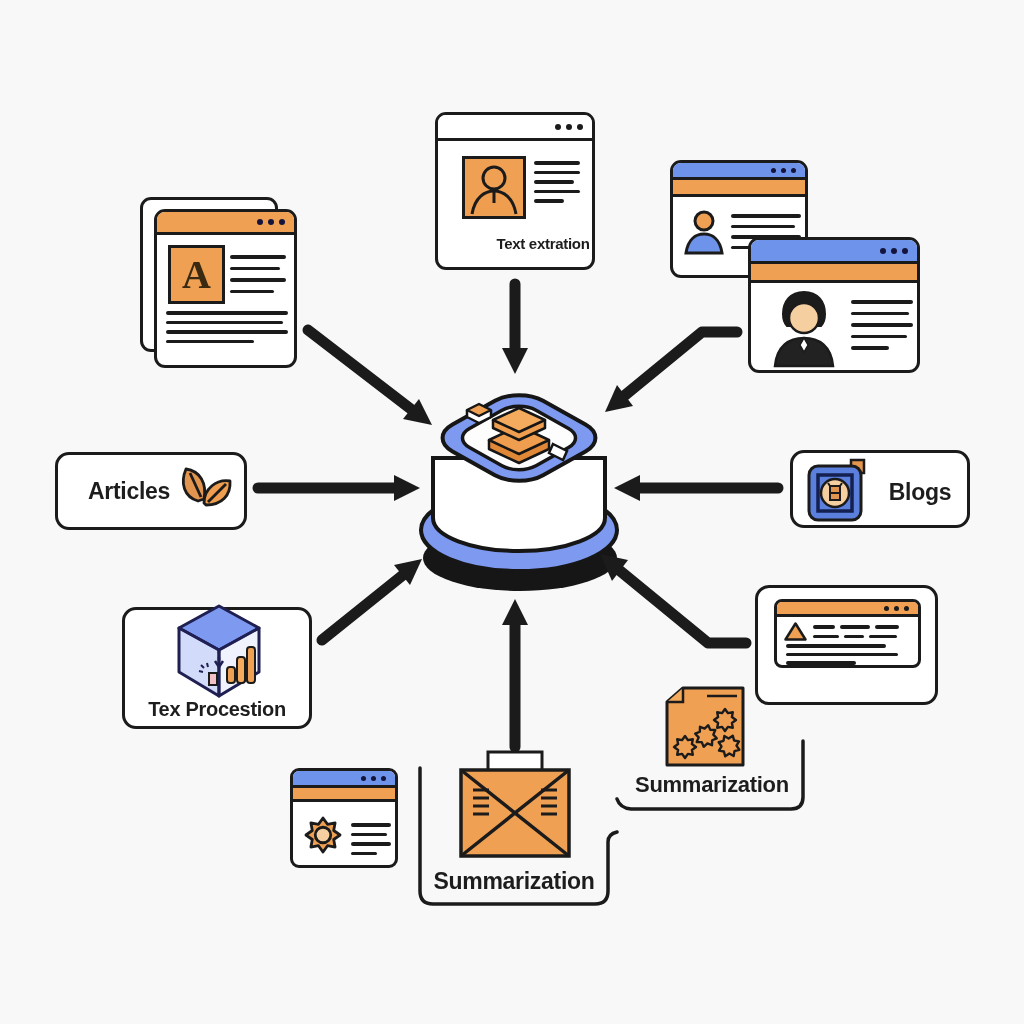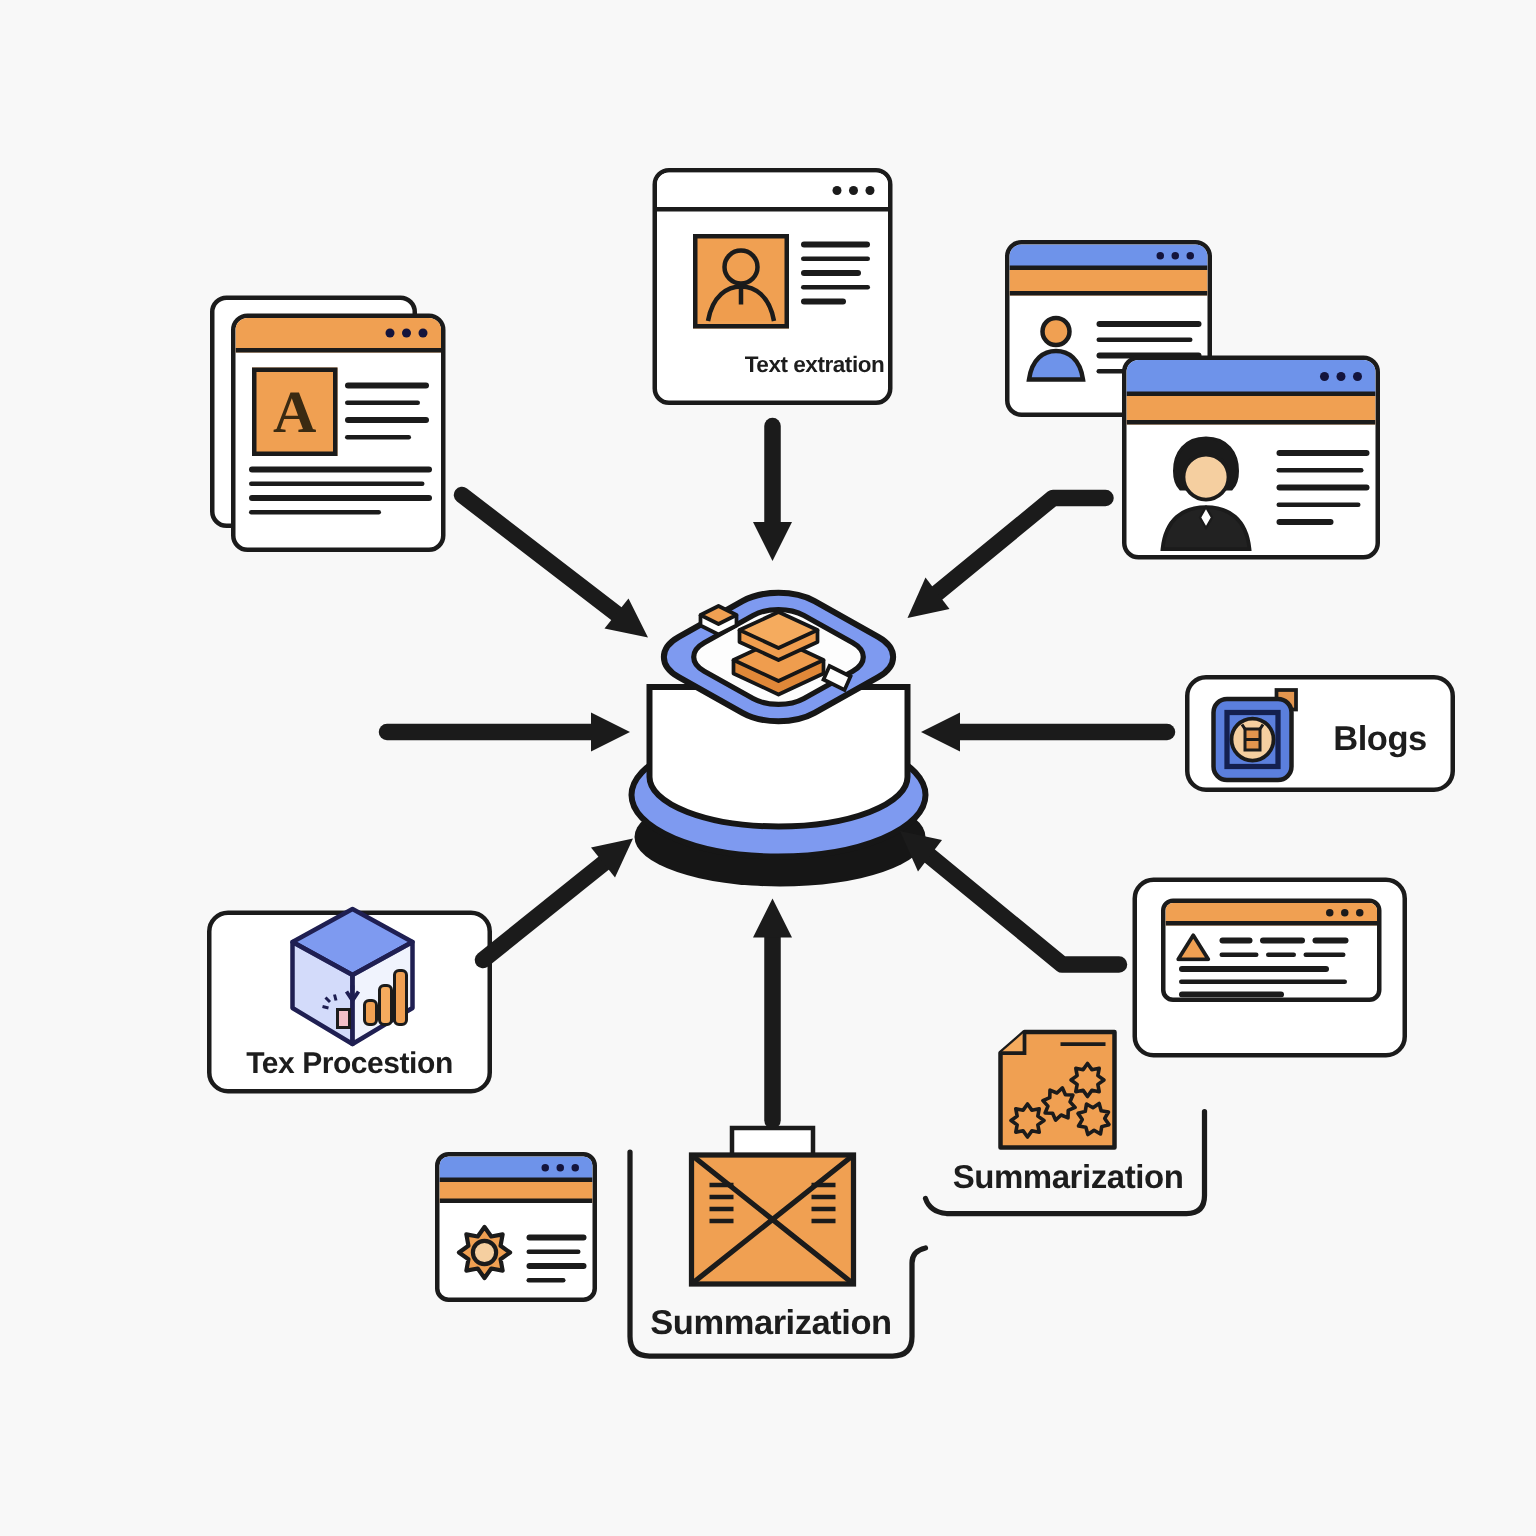--- a/index.html
+++ b/index.html
@@ -156,6 +156,19 @@
     </div>
   </div>
 
+  <div class="box" style="left:55px;top:452px;width:192px;height:78px;display:flex;align-items:center;">
+    <div class="lbl" style="font-size:23px;margin-left:30px;">Articles</div>
+    <div class="abs" style="left:118px;top:8px;">
+      <svg width="62" height="58" viewBox="0 0 62 58">
+        <g stroke="#1b1b1b" stroke-width="2.8" stroke-linejoin="round">
+          <path d="M22,38 C8,34 4,20 10,6 C24,8 31,20 28,36 Z" fill="#e2954e"></path>
+          <path d="M14,10 L25,34" fill="none"></path>
+          <path d="M28,40 C28,26 40,16 54,18 C55,32 46,42 30,42 Z" fill="#ef9d4e"></path>
+          <path d="M50,21 L32,39" fill="none"></path>
+        </g>
+      </svg>
+    </div>
+  </div>
 
   <div class="box" style="left:790px;top:450px;width:180px;height:78px;">
     <div class="abs" style="left:10px;top:5px;">

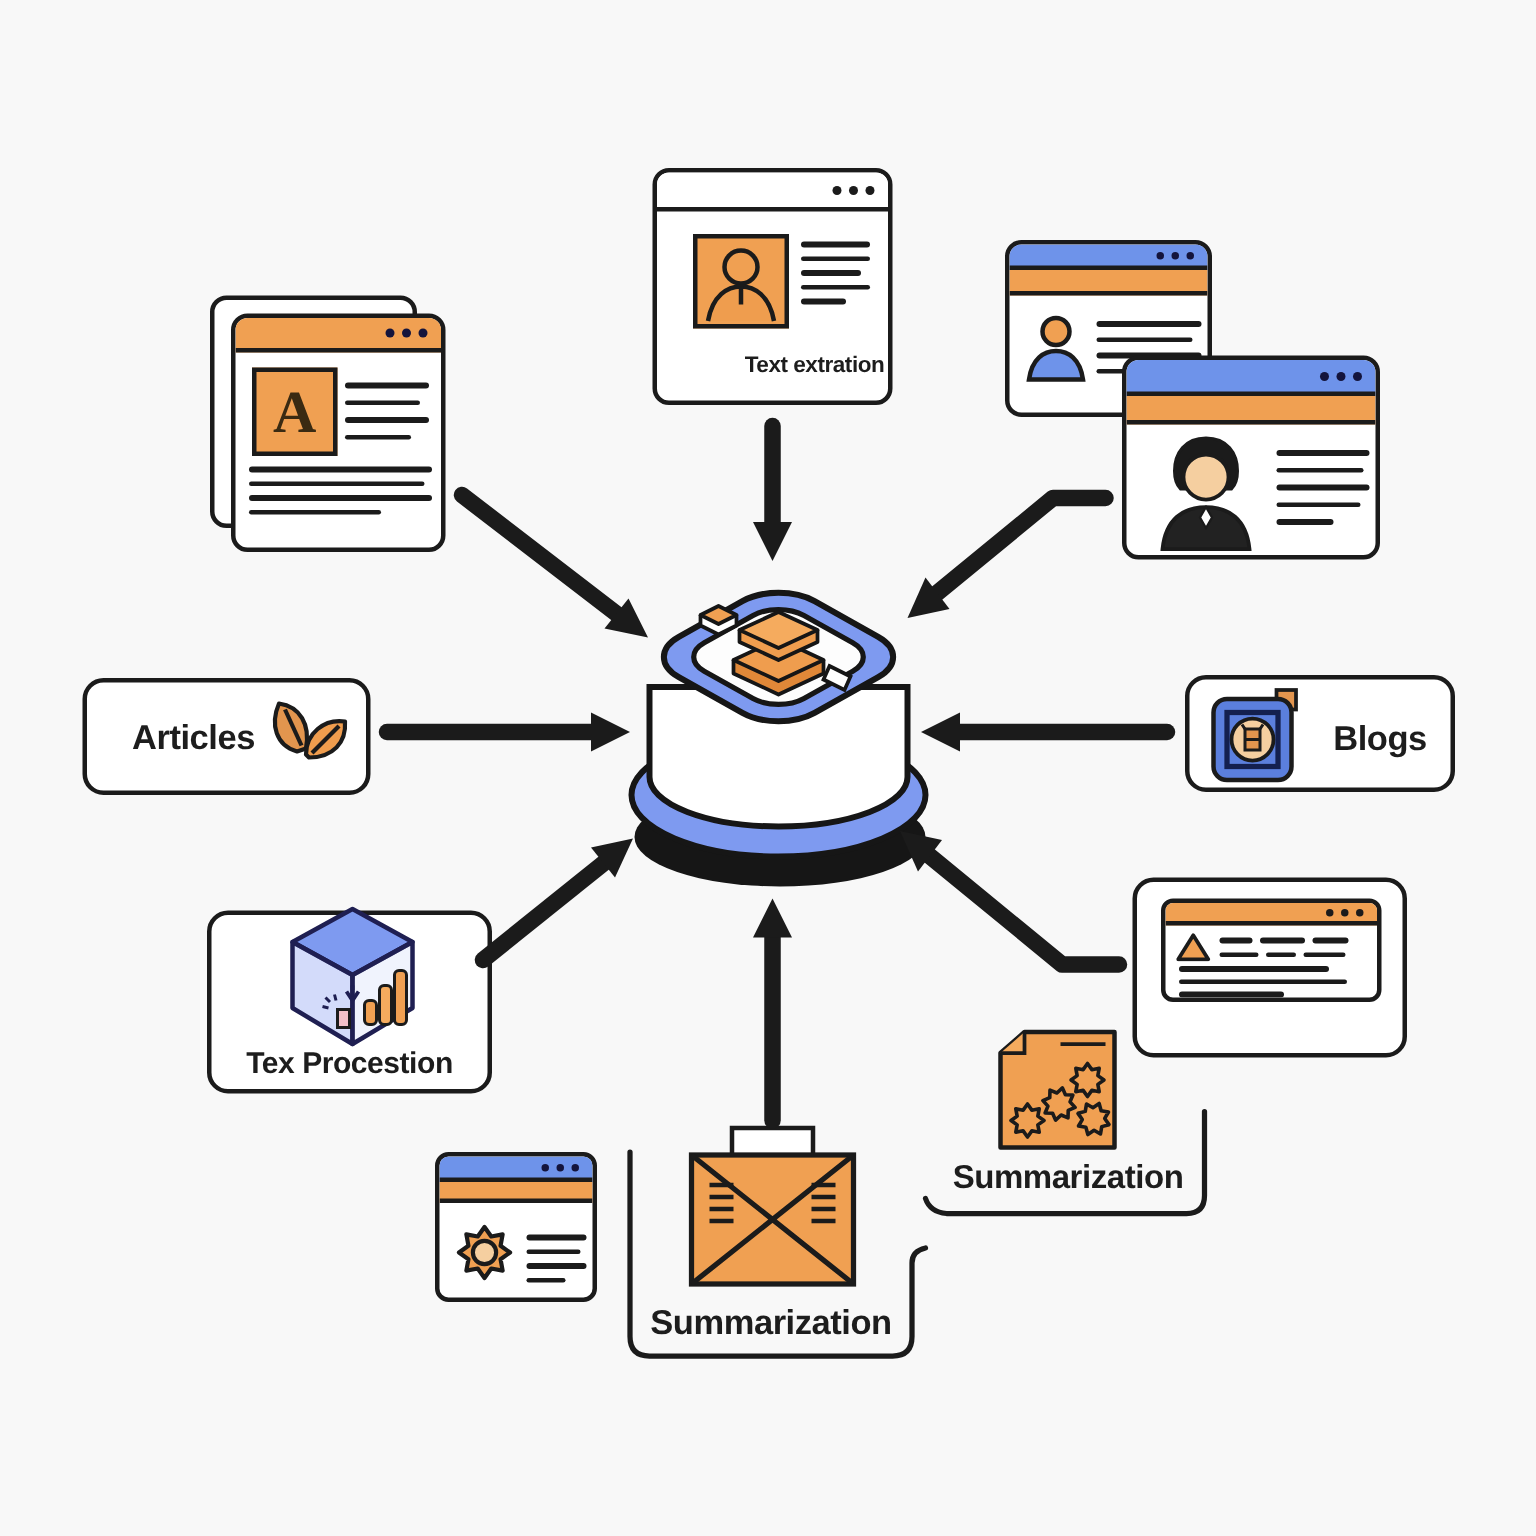--- a/index.html
+++ b/index.html
@@ -184,7 +184,7 @@
     <div class="lbl center" style="top:26px;left:40px;font-size:23px;">Blogs</div>
   </div>
 
-  <div class="box" style="left:138px;top:607px;width:190px;height:122px;">
+  <div class="box" style="left:122px;top:607px;width:190px;height:122px;">
     <div class="abs" style="left:46px;top:-7px;">
       <svg width="96" height="98" viewBox="0 0 96 98">
         <g stroke="#1f1f52" stroke-width="3" stroke-linejoin="round">

